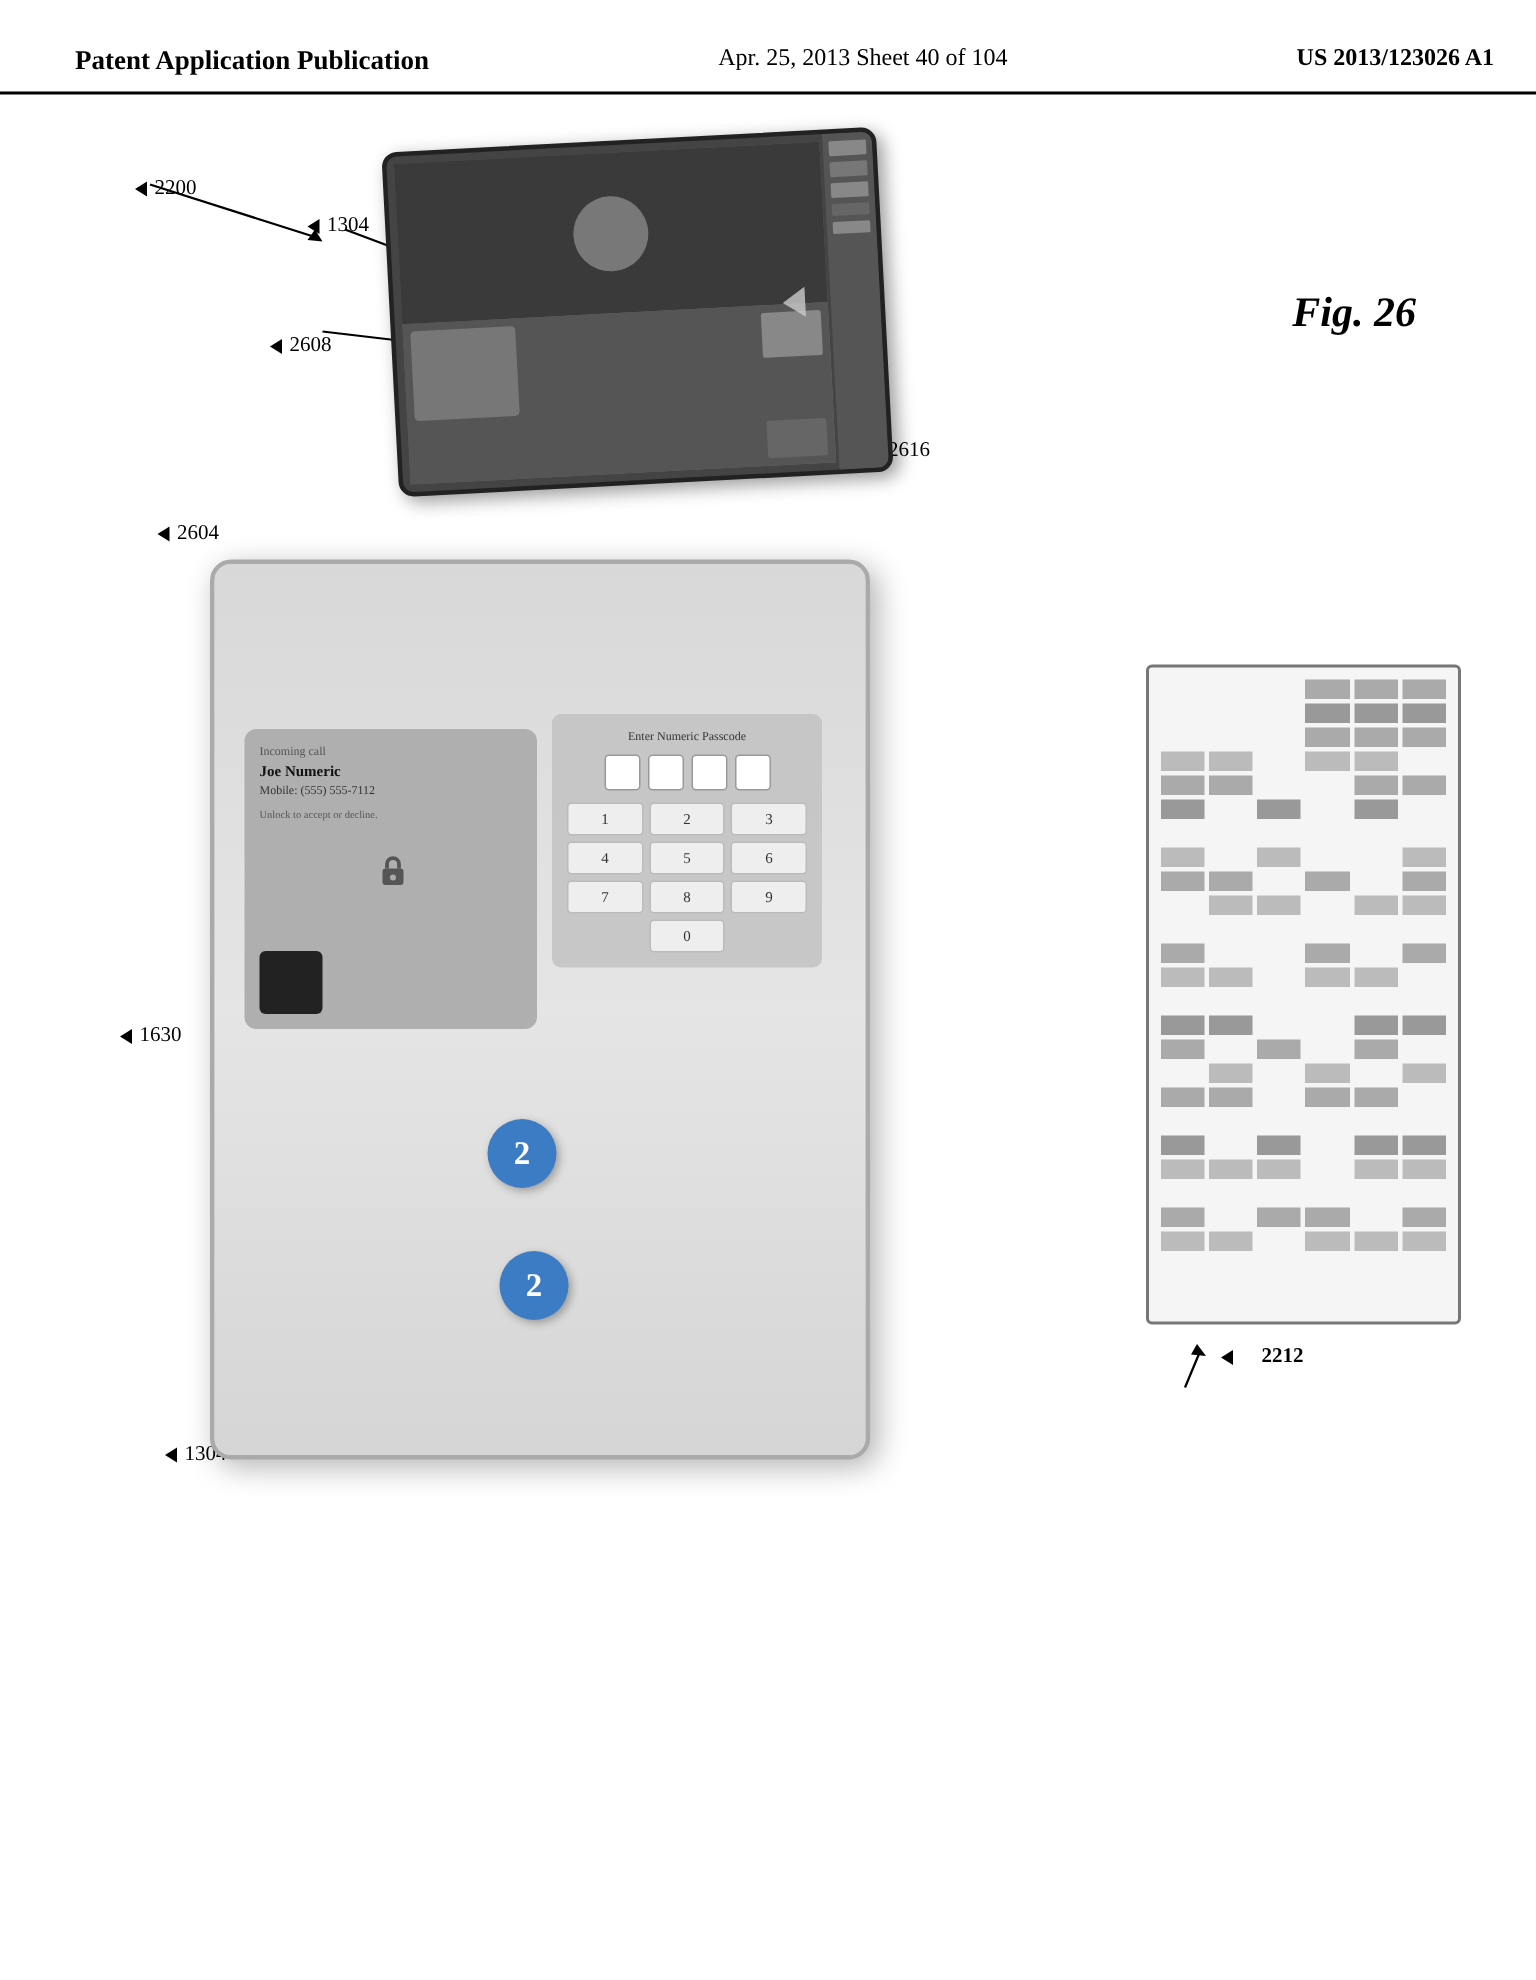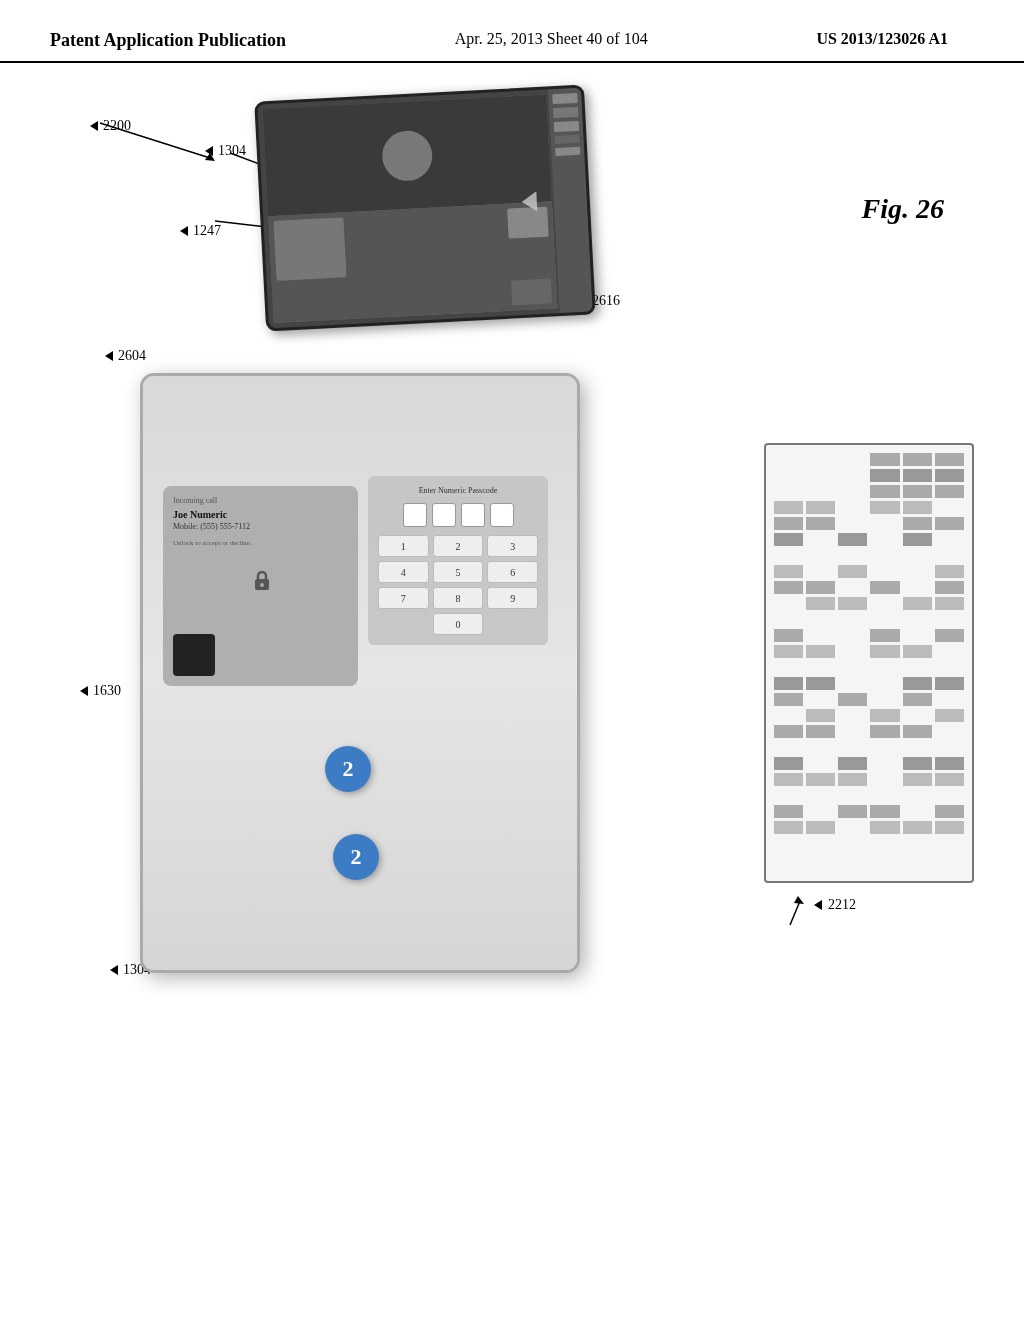--- a/index.html
+++ b/index.html
@@ -17,7 +17,7 @@
       display: flex;
       justify-content: space-between;
       align-items: flex-start;
-      padding: 30px 76px 10px 50px;
+      padding: 30px 28px 10px 50px;
       border-bottom: 2px solid #000;
     }
     .header-left {

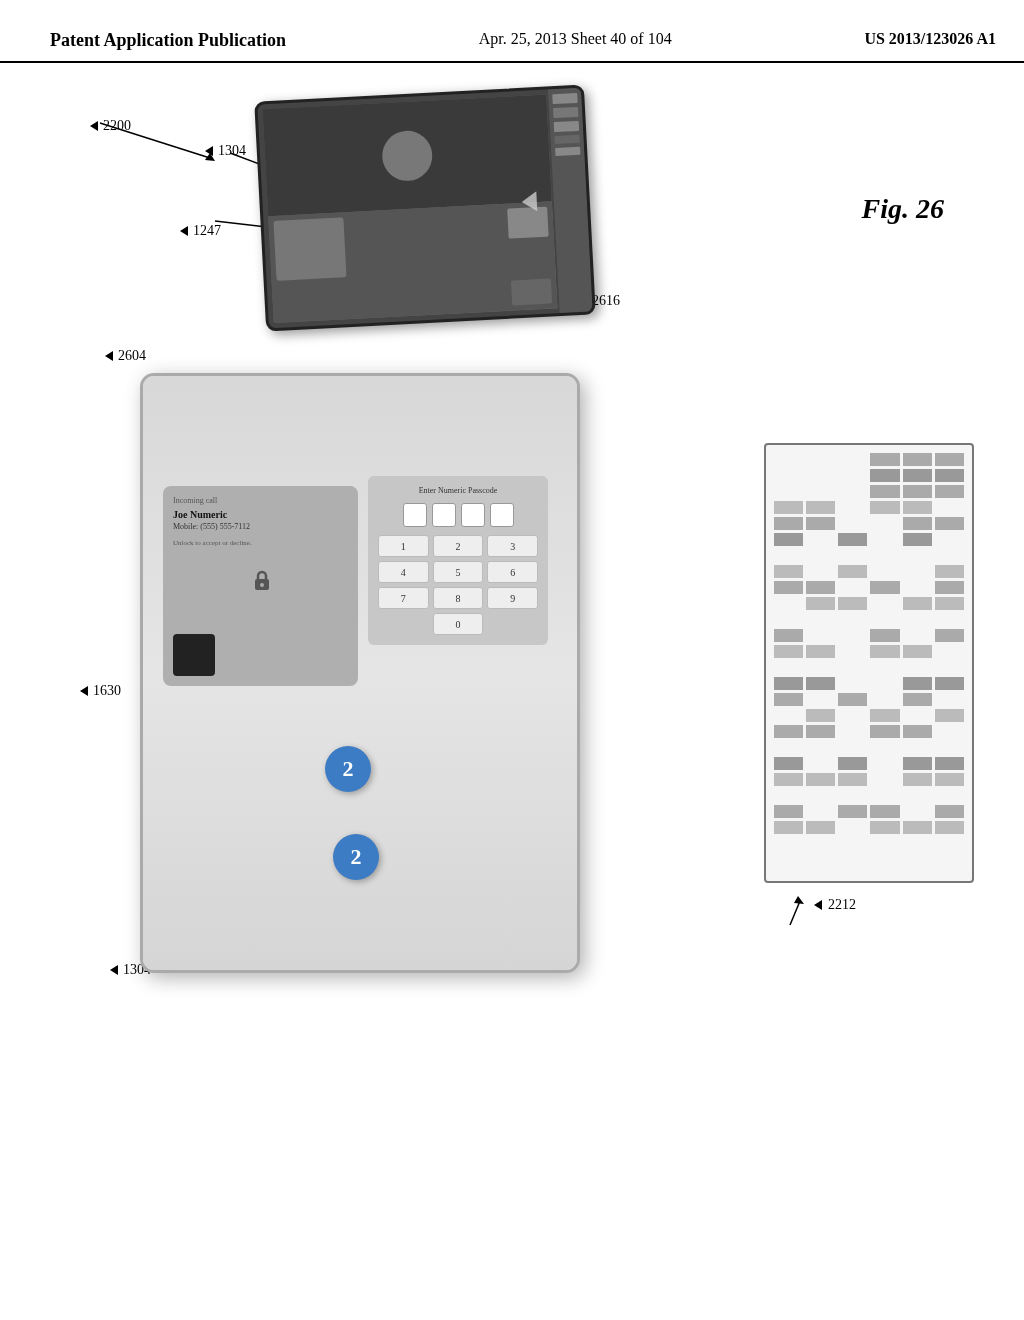--- a/index.html
+++ b/index.html
@@ -115,7 +115,7 @@
 
     <div style="position:absolute; top:140px; left:120px; font-size:14px; display:flex; align-items:center; gap:5px;">
       <span style="display:inline-block; width:0; height:0; border-top:5px solid transparent; border-bottom:5px solid transparent; border-right:8px solid #000;"></span>
-      <span>1247</span>
+      <span>2608</span>
     </div>
 
     <div style="position:absolute; top:210px; right:40px; font-size:14px; display:flex; align-items:center; gap:5px;">

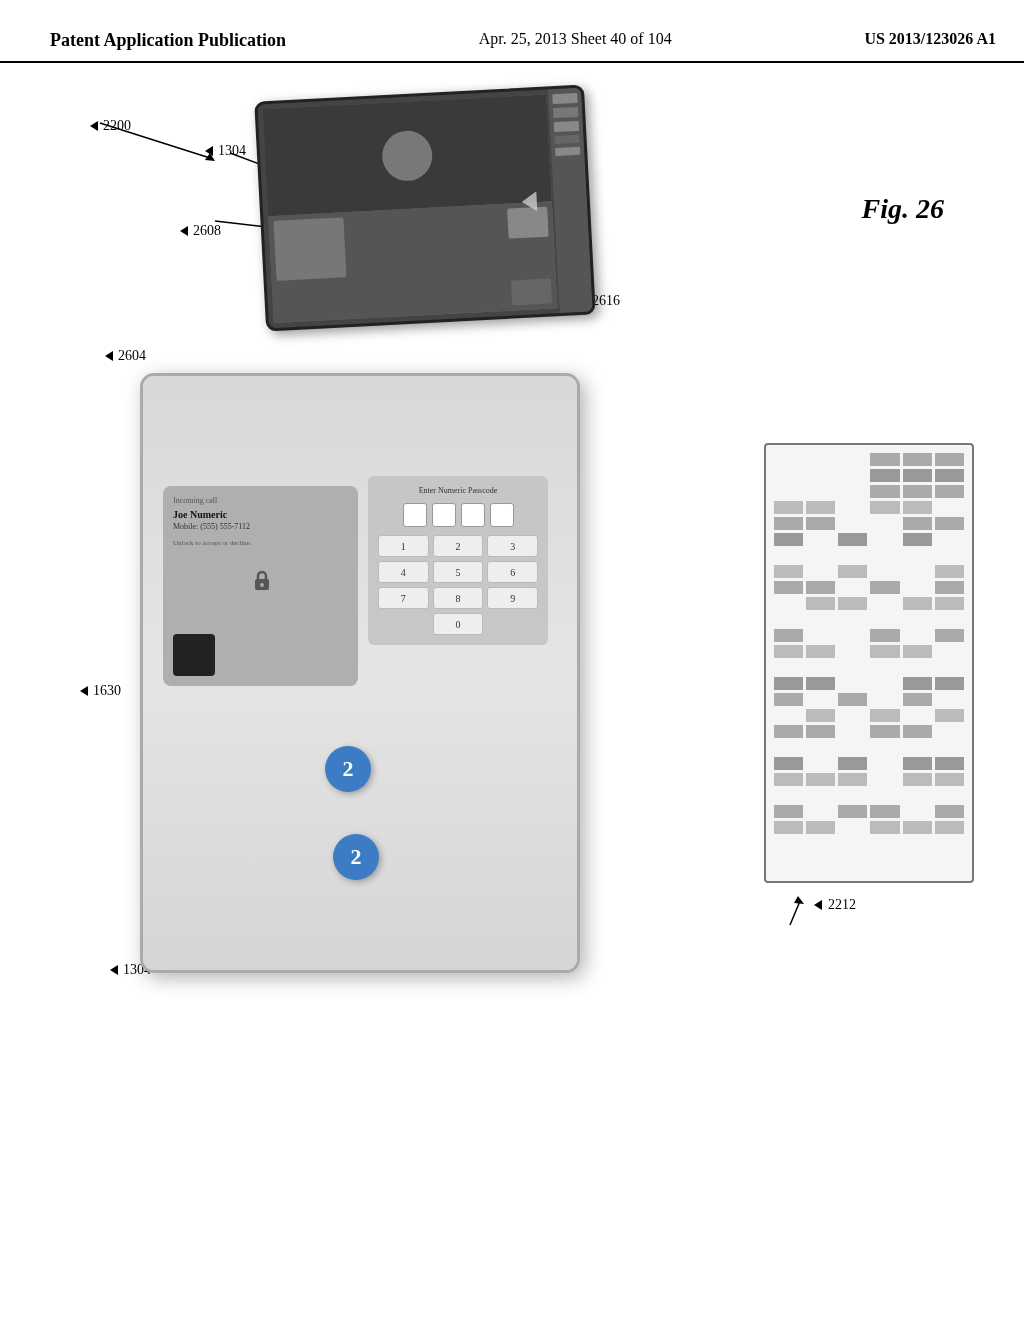--- a/index.html
+++ b/index.html
@@ -227,7 +227,7 @@
 
   <div style="position:absolute; top:380px; right:30px; width:240px; height:470px;">
 
-    <div style="position:absolute; bottom:0px; left:60px; font-size:14px; display:flex; align-items:center; gap:6px;">
+    <div style="position:absolute; bottom:0px; left:60px; font-size:14px; display:flex; align-items:center; gap:19px;font-weight:bold;">
       <span style="display:inline-block; width:0; height:0; border-top:5px solid transparent; border-bottom:5px solid transparent; border-right:8px solid #000;"></span>
       <span>2212</span>
     </div>

